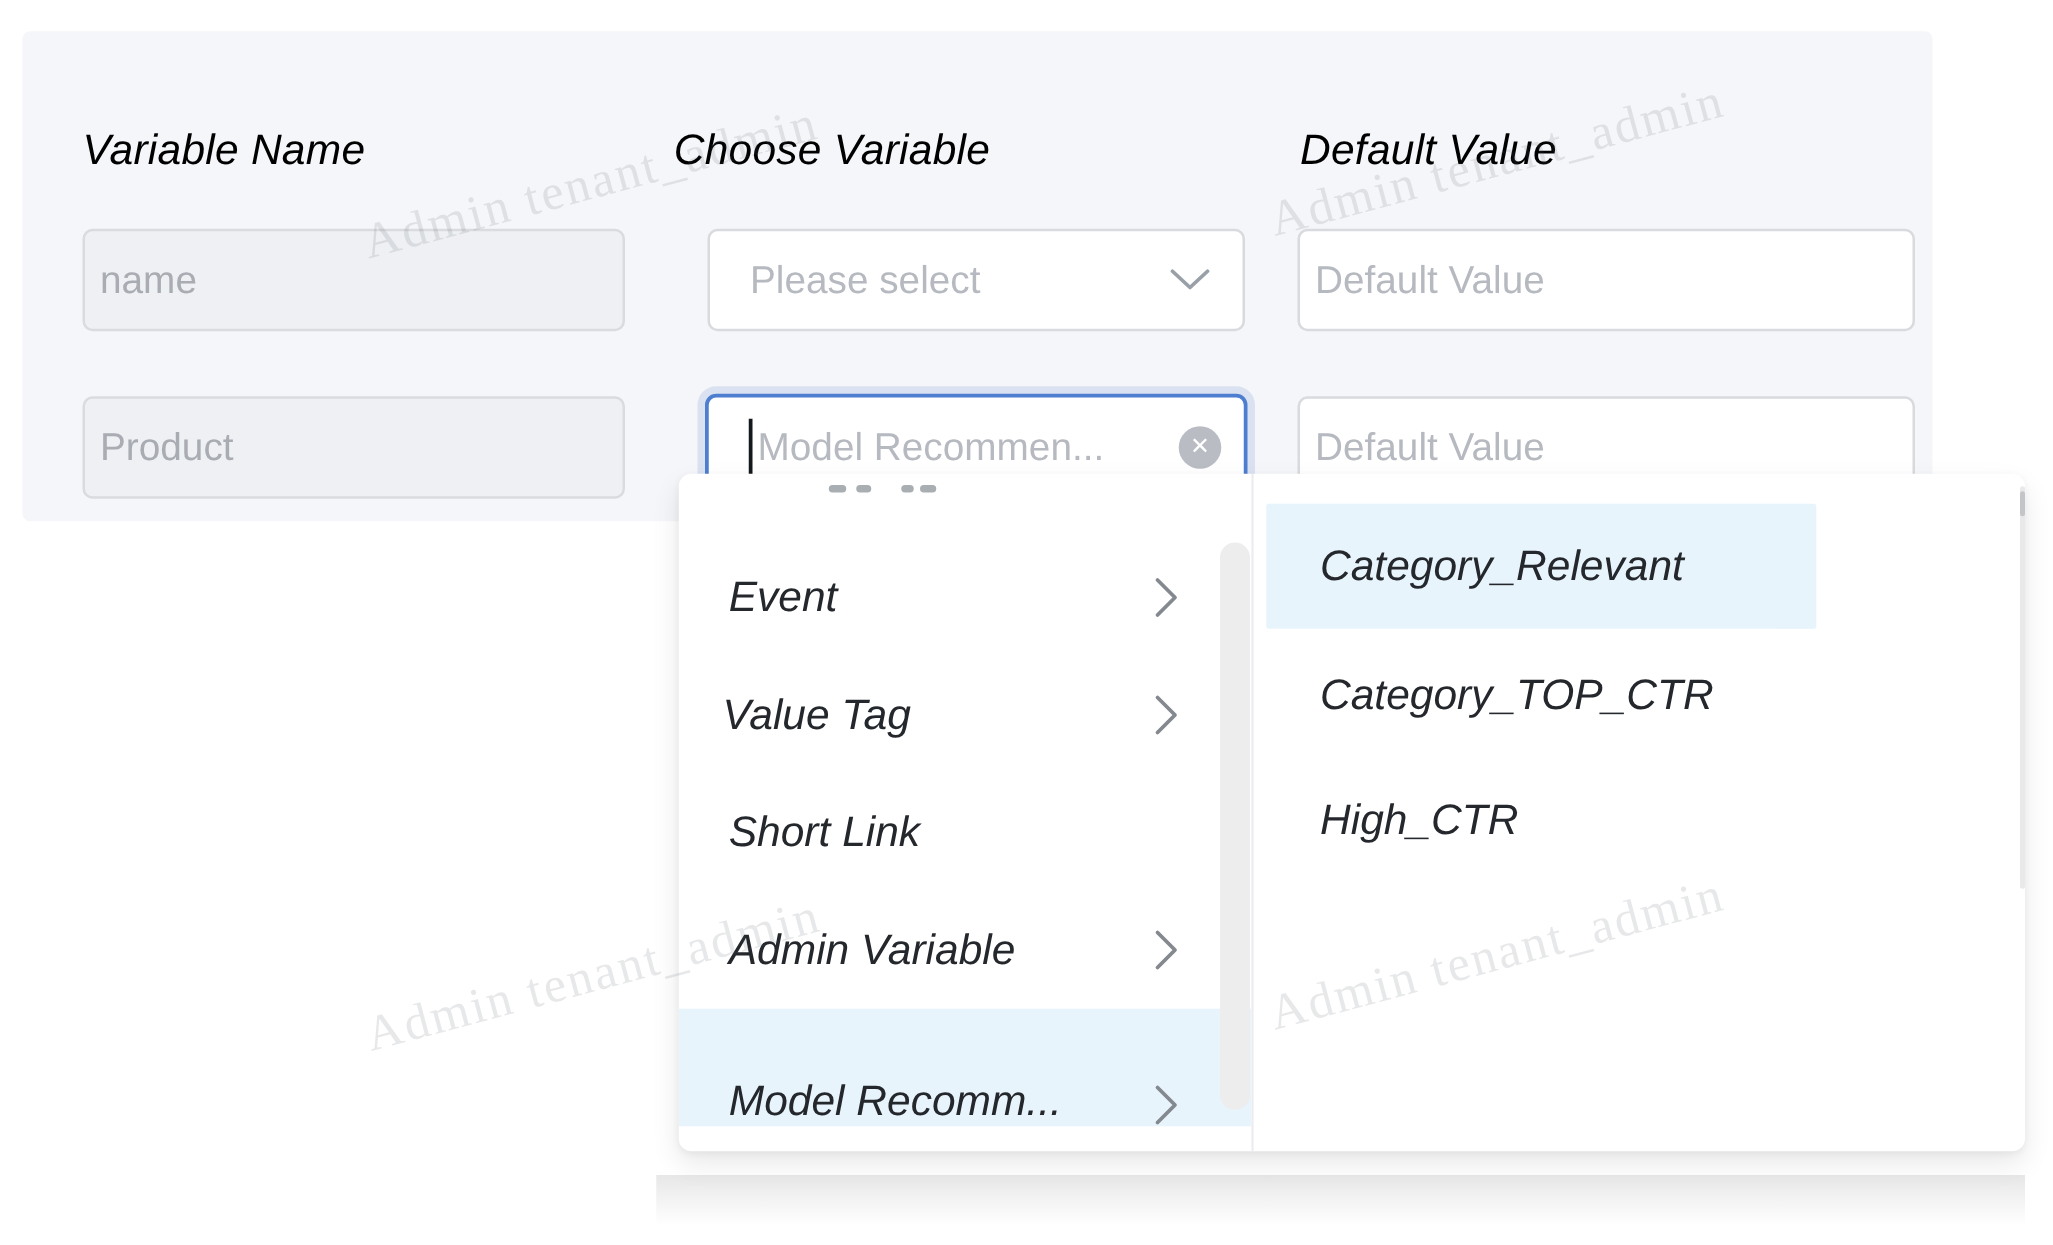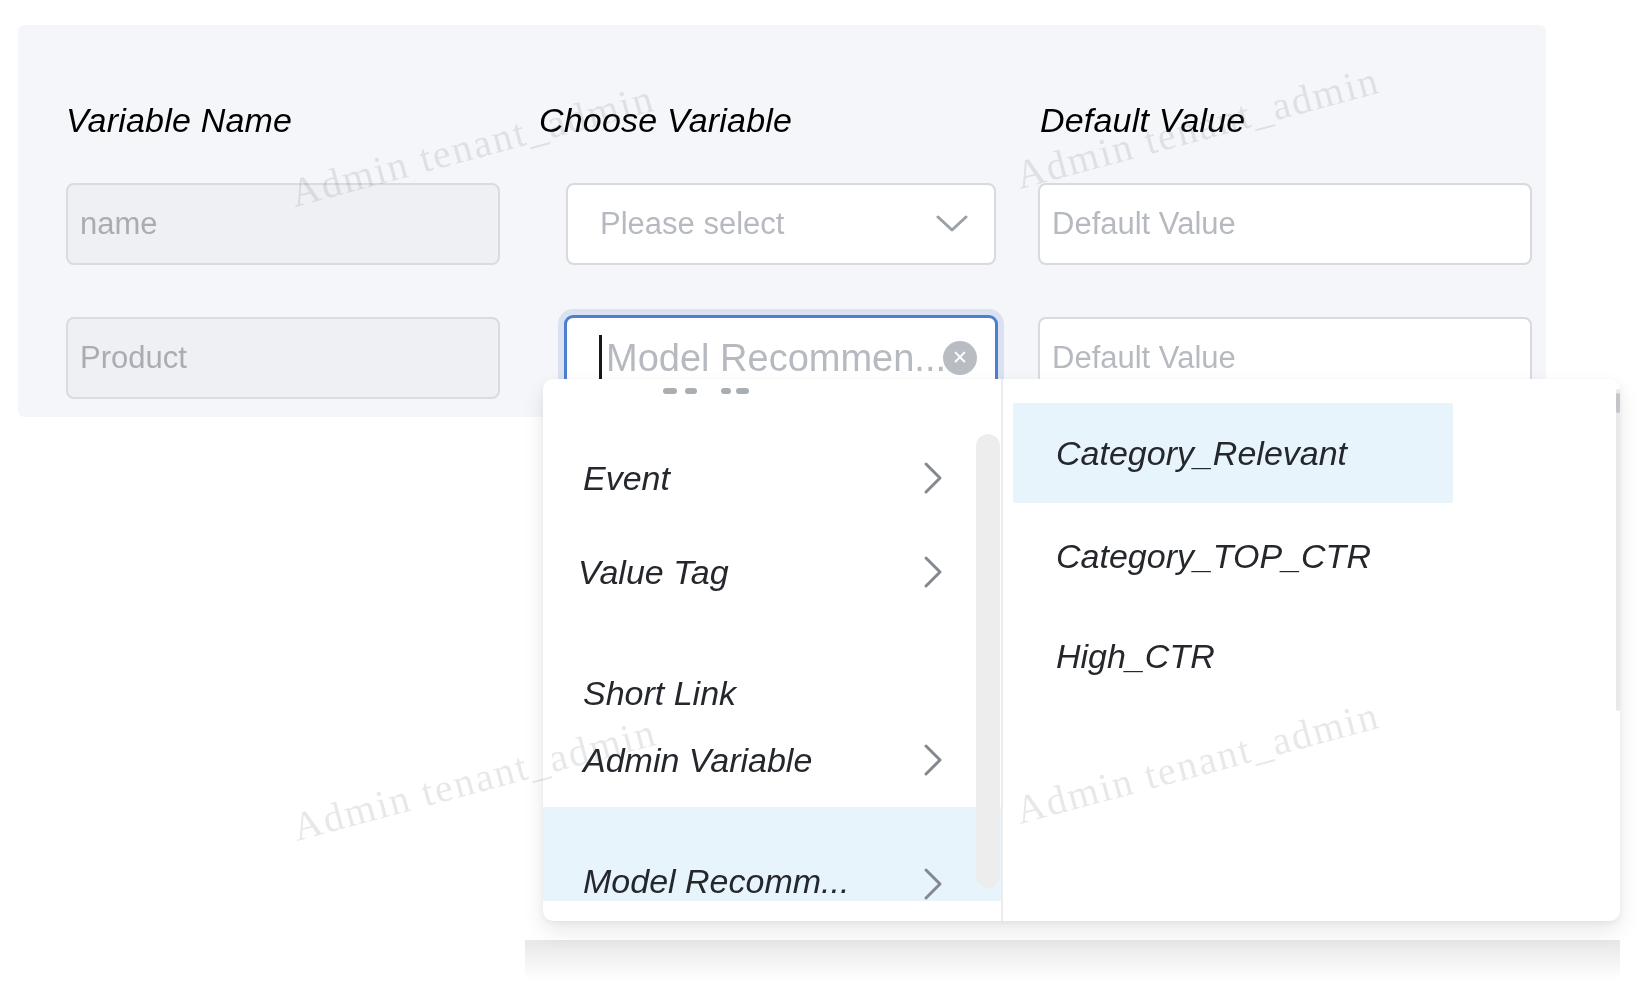--- a/index.html
+++ b/index.html
@@ -57,7 +57,7 @@
   }
   .caret { width:3px; height:46px; background:#15181c; flex:none; }
   .focused-placeholder {
-    font-size:38px; color:#b6bac0; white-space:nowrap; overflow:hidden;
+    font-size:31px; color:#b6bac0; white-space:nowrap; overflow:hidden;
     margin-left:4px; flex:1;
   }
   .clear-btn {

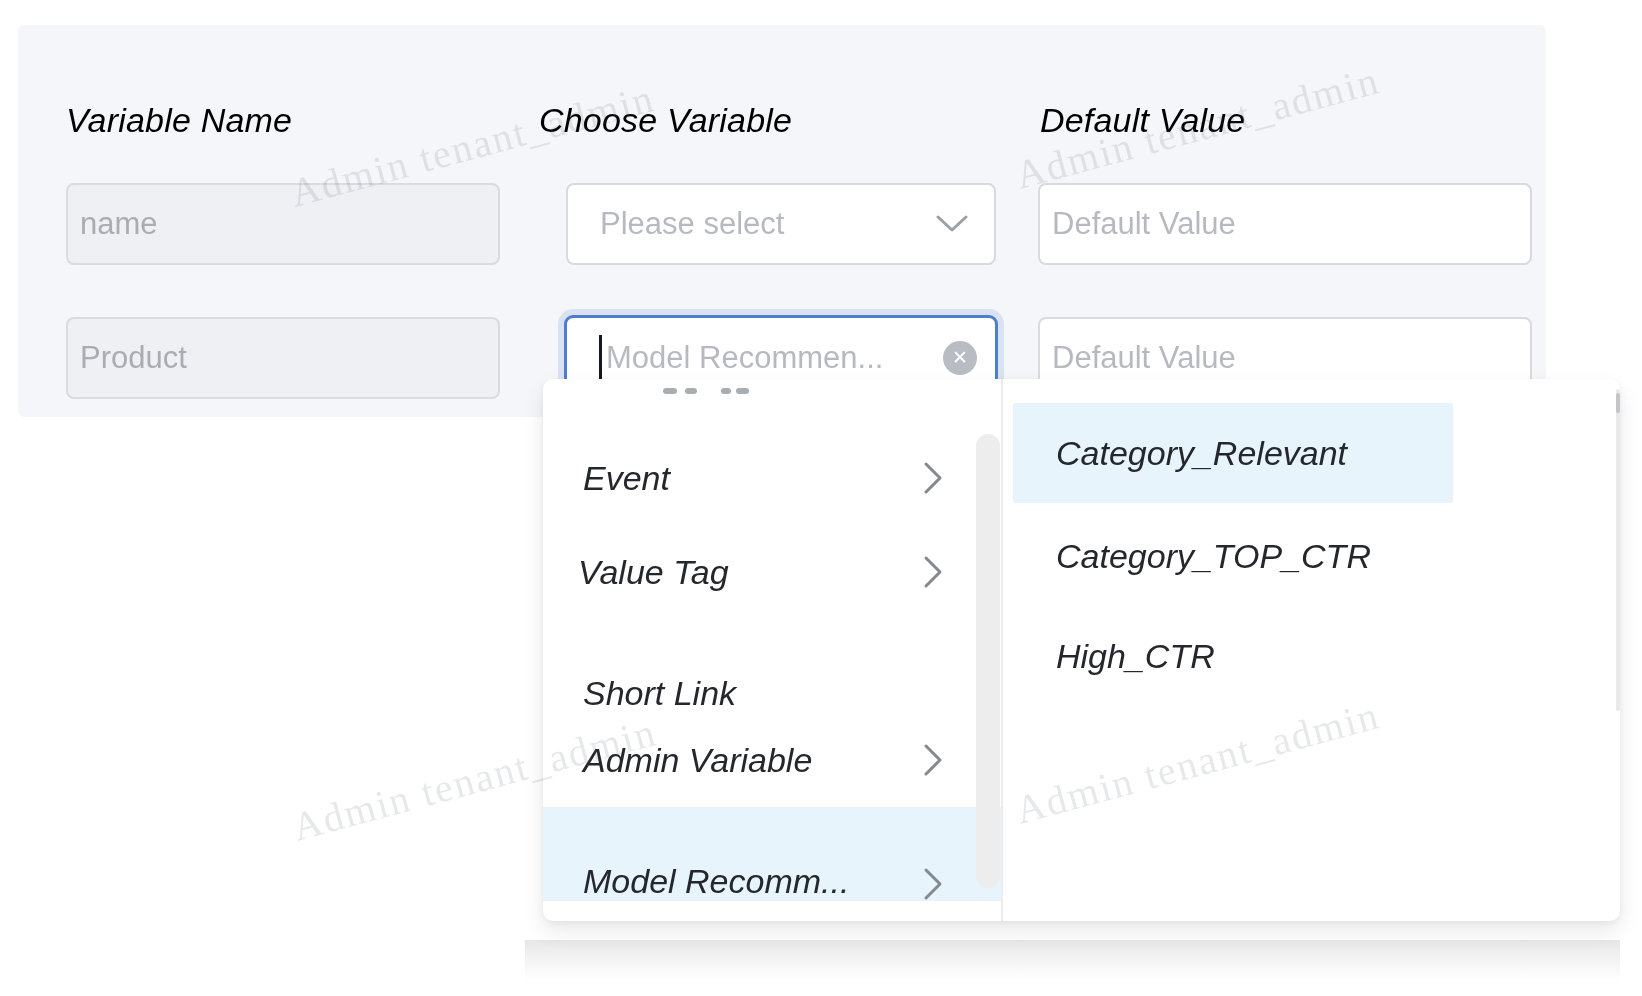--- a/index.html
+++ b/index.html
@@ -94,7 +94,7 @@
     white-space:nowrap;
   }
   .menu-item.active { background:#e8f4fc; }
-  .mi-0 { top:52px; }  .mi-1 { top:146px;padding-left:35px; } .mi-2 { top:240px;align-items:flex-end; }
+  .mi-0 { top:52px; }  .mi-1 { top:146px;padding-left:35px; } .mi-2 { top:240px; }
   .mi-3 { top:334px; } .mi-4 { top:428px;align-items:flex-end; }
   .chev-right { flex:none; margin-left:12px; }
 

